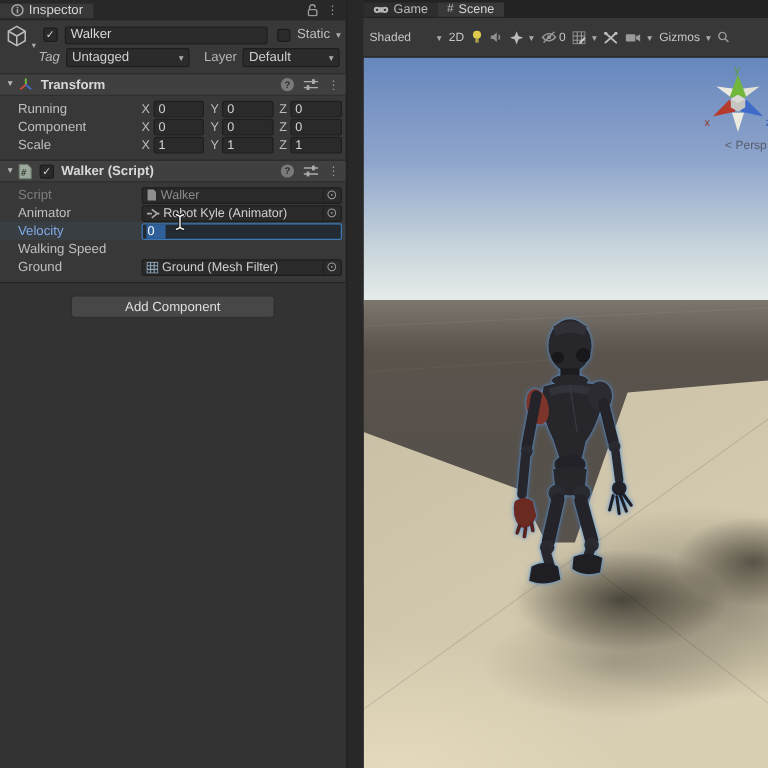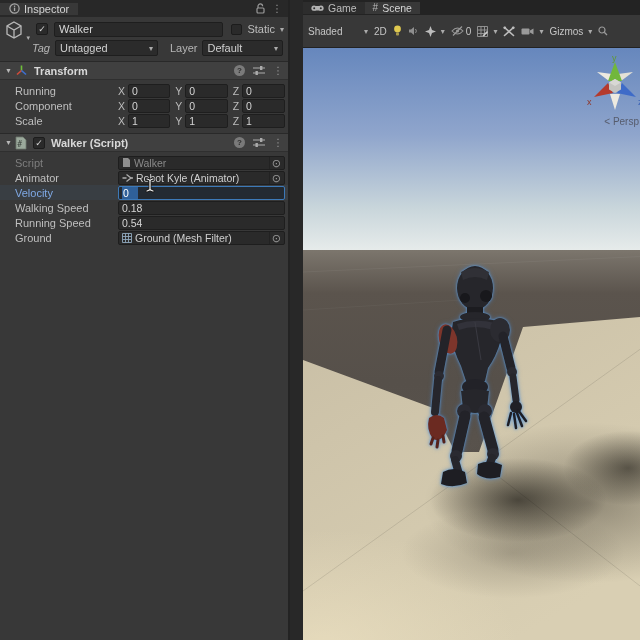--- a/index.html
+++ b/index.html
@@ -290,9 +290,6 @@
         </div>
         <div class="row">
           <span class="row-label">Walking Speed</span>
-          <div class="wide">
-            <div class="numfield">0.18</div>
-          </div>
         </div>
         <div class="row">
           <span class="row-label">Running Speed</span>

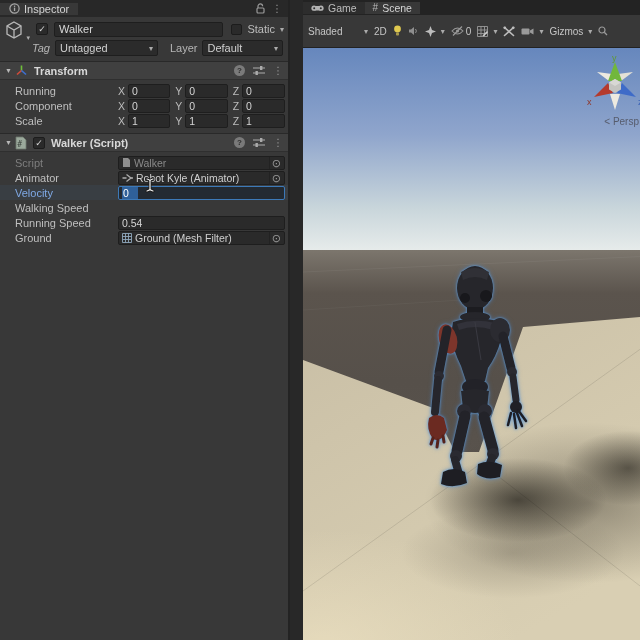--- a/index.html
+++ b/index.html
@@ -292,12 +292,6 @@
           <span class="row-label">Walking Speed</span>
         </div>
         <div class="row">
-          <span class="row-label">Running Speed</span>
-          <div class="wide">
-            <div class="numfield">0.54</div>
-          </div>
-        </div>
-        <div class="row">
           <span class="row-label">Ground</span>
           <div class="wide">
             <div class="objfield">

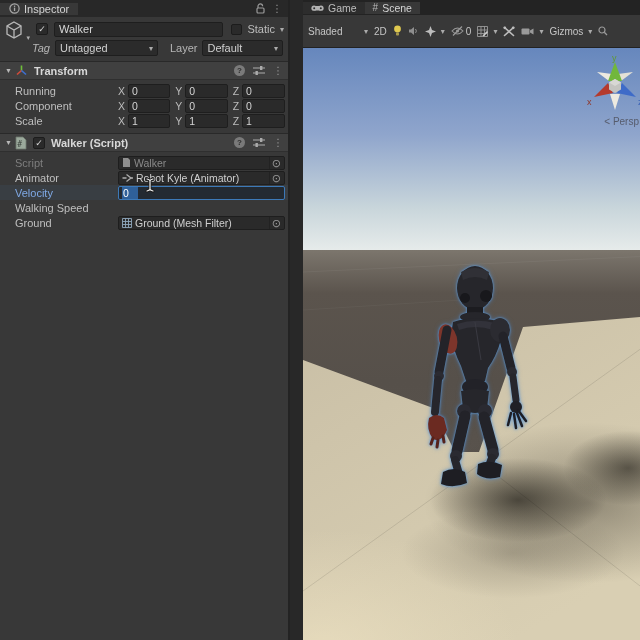--- a/index.html
+++ b/index.html
@@ -306,6 +306,9 @@
       </div>
     </div>
 
+    <div class="inspector-rest">
+      <button class="addcomp">Add Component</button>
+    </div>
   </section>
 
   <section class="right-panel">

